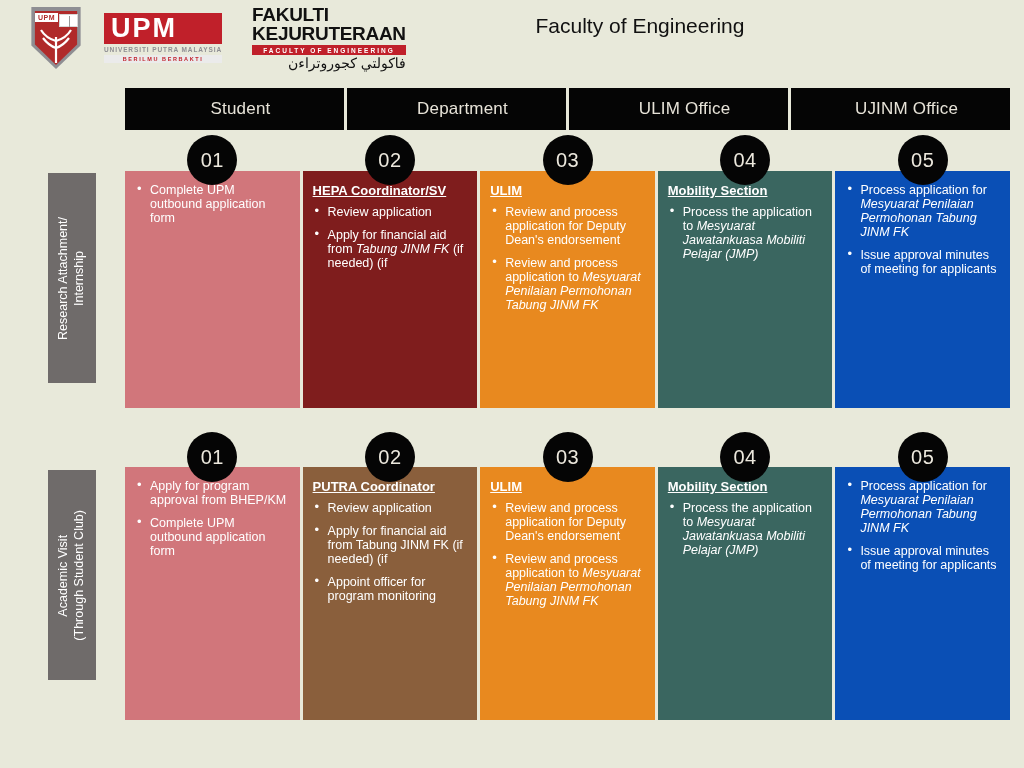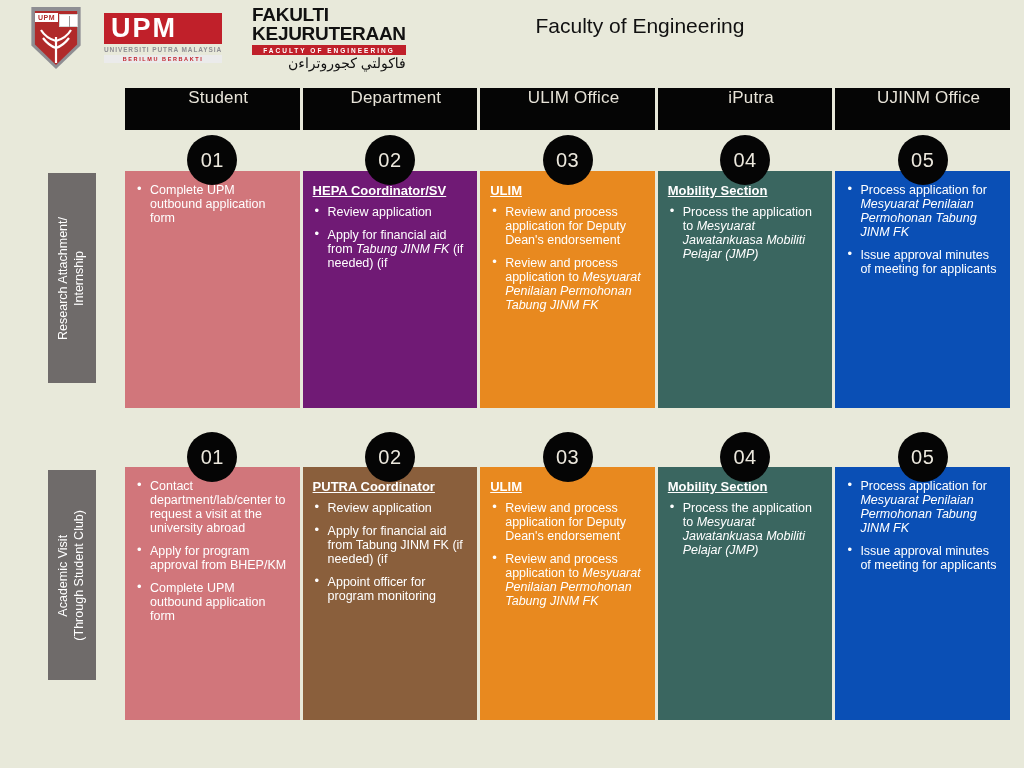--- a/index.html
+++ b/index.html
@@ -84,7 +84,7 @@
   .colheads { position: absolute; left: 125px; top: 88px; width: 885px; height: 42px; display: flex; gap: 3px; }
   .colhead {
     flex: 1 1 0; background: #050505; color: #e7e3d8;
-    display: flex; justify-content: center;
+    display: flex; align-items: center; justify-content: center;
     font-size: 17px; letter-spacing: .2px; font-family: "Liberation Sans", sans-serif; padding-left: 12px;
   }
 

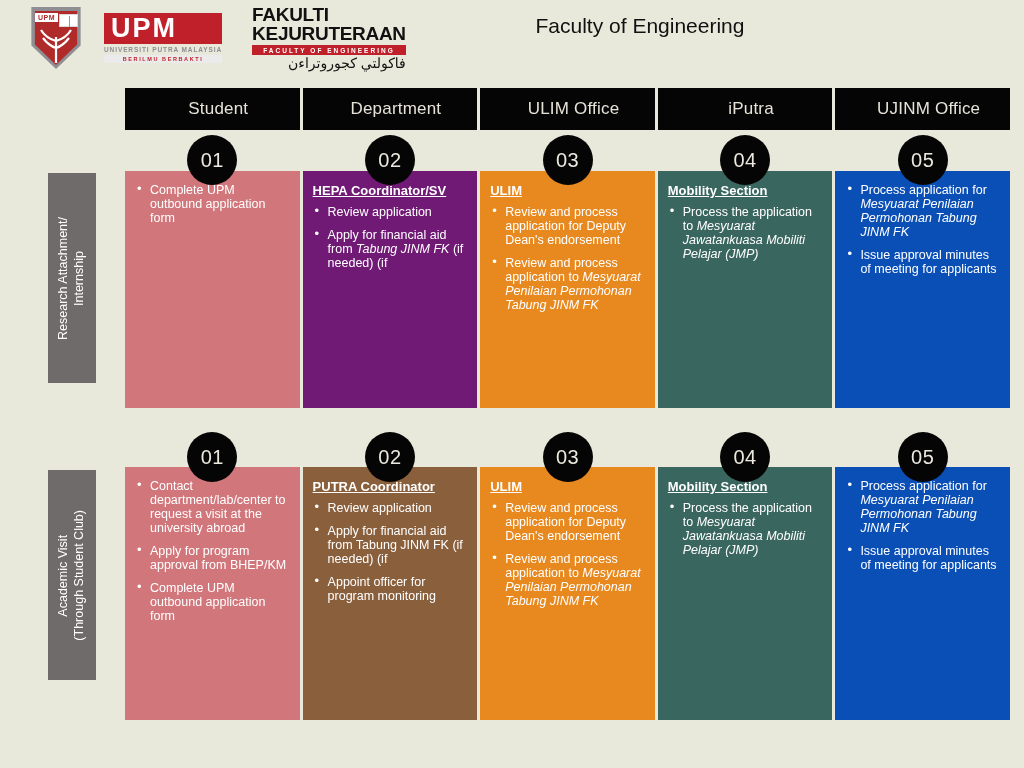--- a/index.html
+++ b/index.html
@@ -176,9 +176,6 @@
         <span>ULIM Office</span>
       </div>
       <div class="colhead">
-        <span>iPutra</span>
-      </div>
-      <div class="colhead">
         <span>UJINM Office</span>
       </div>
     </div>

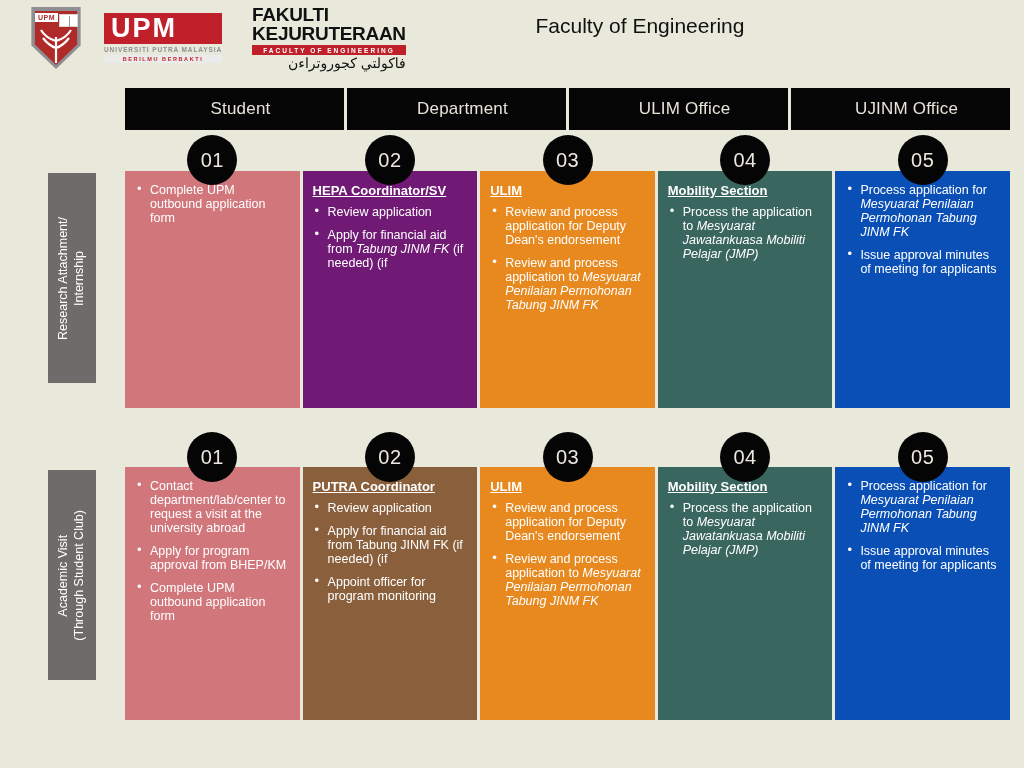--- a/index.html
+++ b/index.html
@@ -191,7 +191,7 @@
             <li><span>Complete UPM outbound application form</span></li>
           </ul>
         </div>
-        <div class="card" style="background: #701a75;">
+        <div class="card" style="background: #7f1d1d;">
           <div class="card-head">HEPA Coordinator/SV</div>
           <ul>
             <li><span>Review application</span></li>

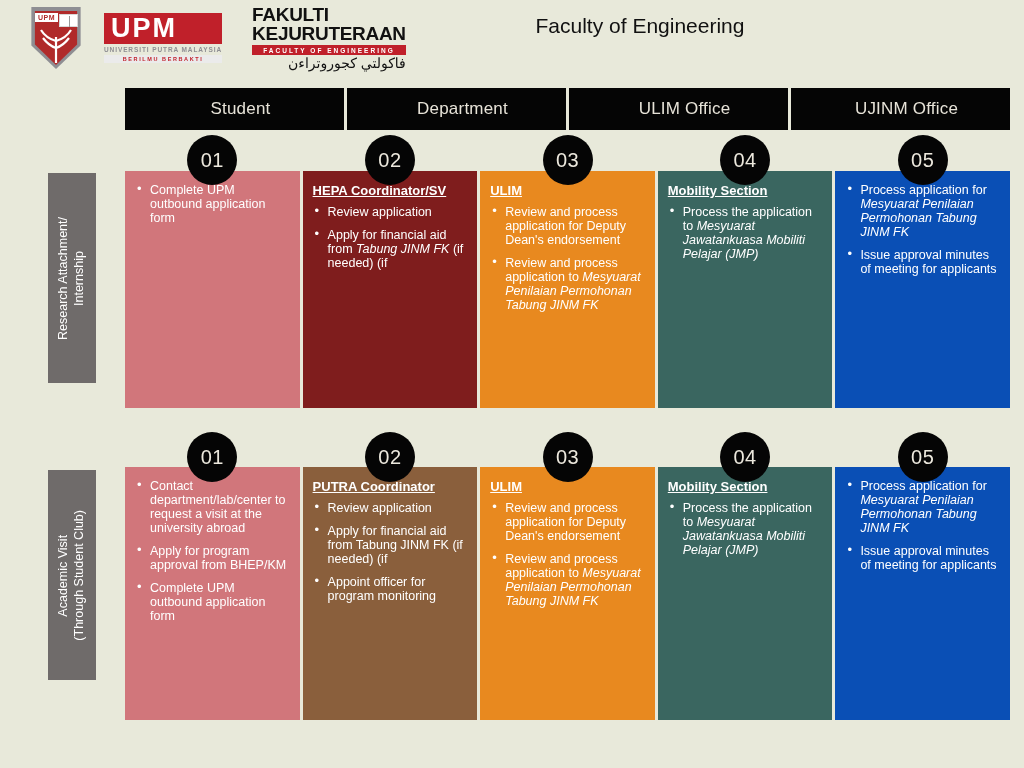--- a/index.html
+++ b/index.html
@@ -225,7 +225,6 @@
       <div class="cardrow" style="top: 467px; height: 253px;">
         <div class="card" style="background: rgb(209, 118, 123);">
           <ul>
-            <li><span>Contact department/lab/center to request a visit at the university abroad</span></li>
             <li><span>Apply for program approval from BHEP/KM</span></li>
             <li><span>Complete UPM outbound application form</span></li>
           </ul>

